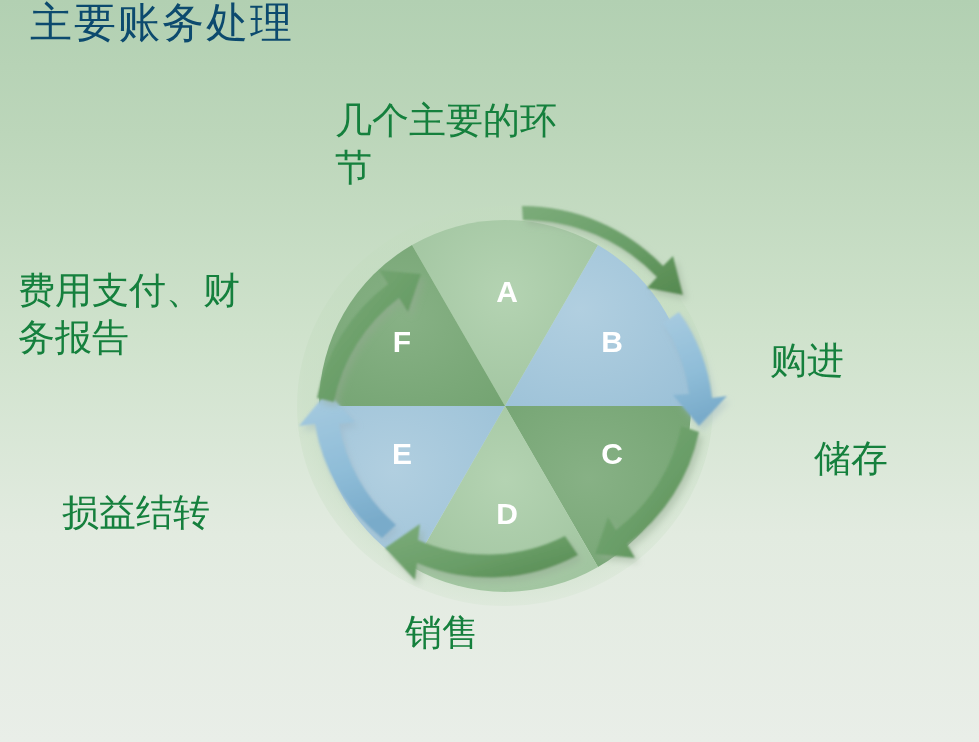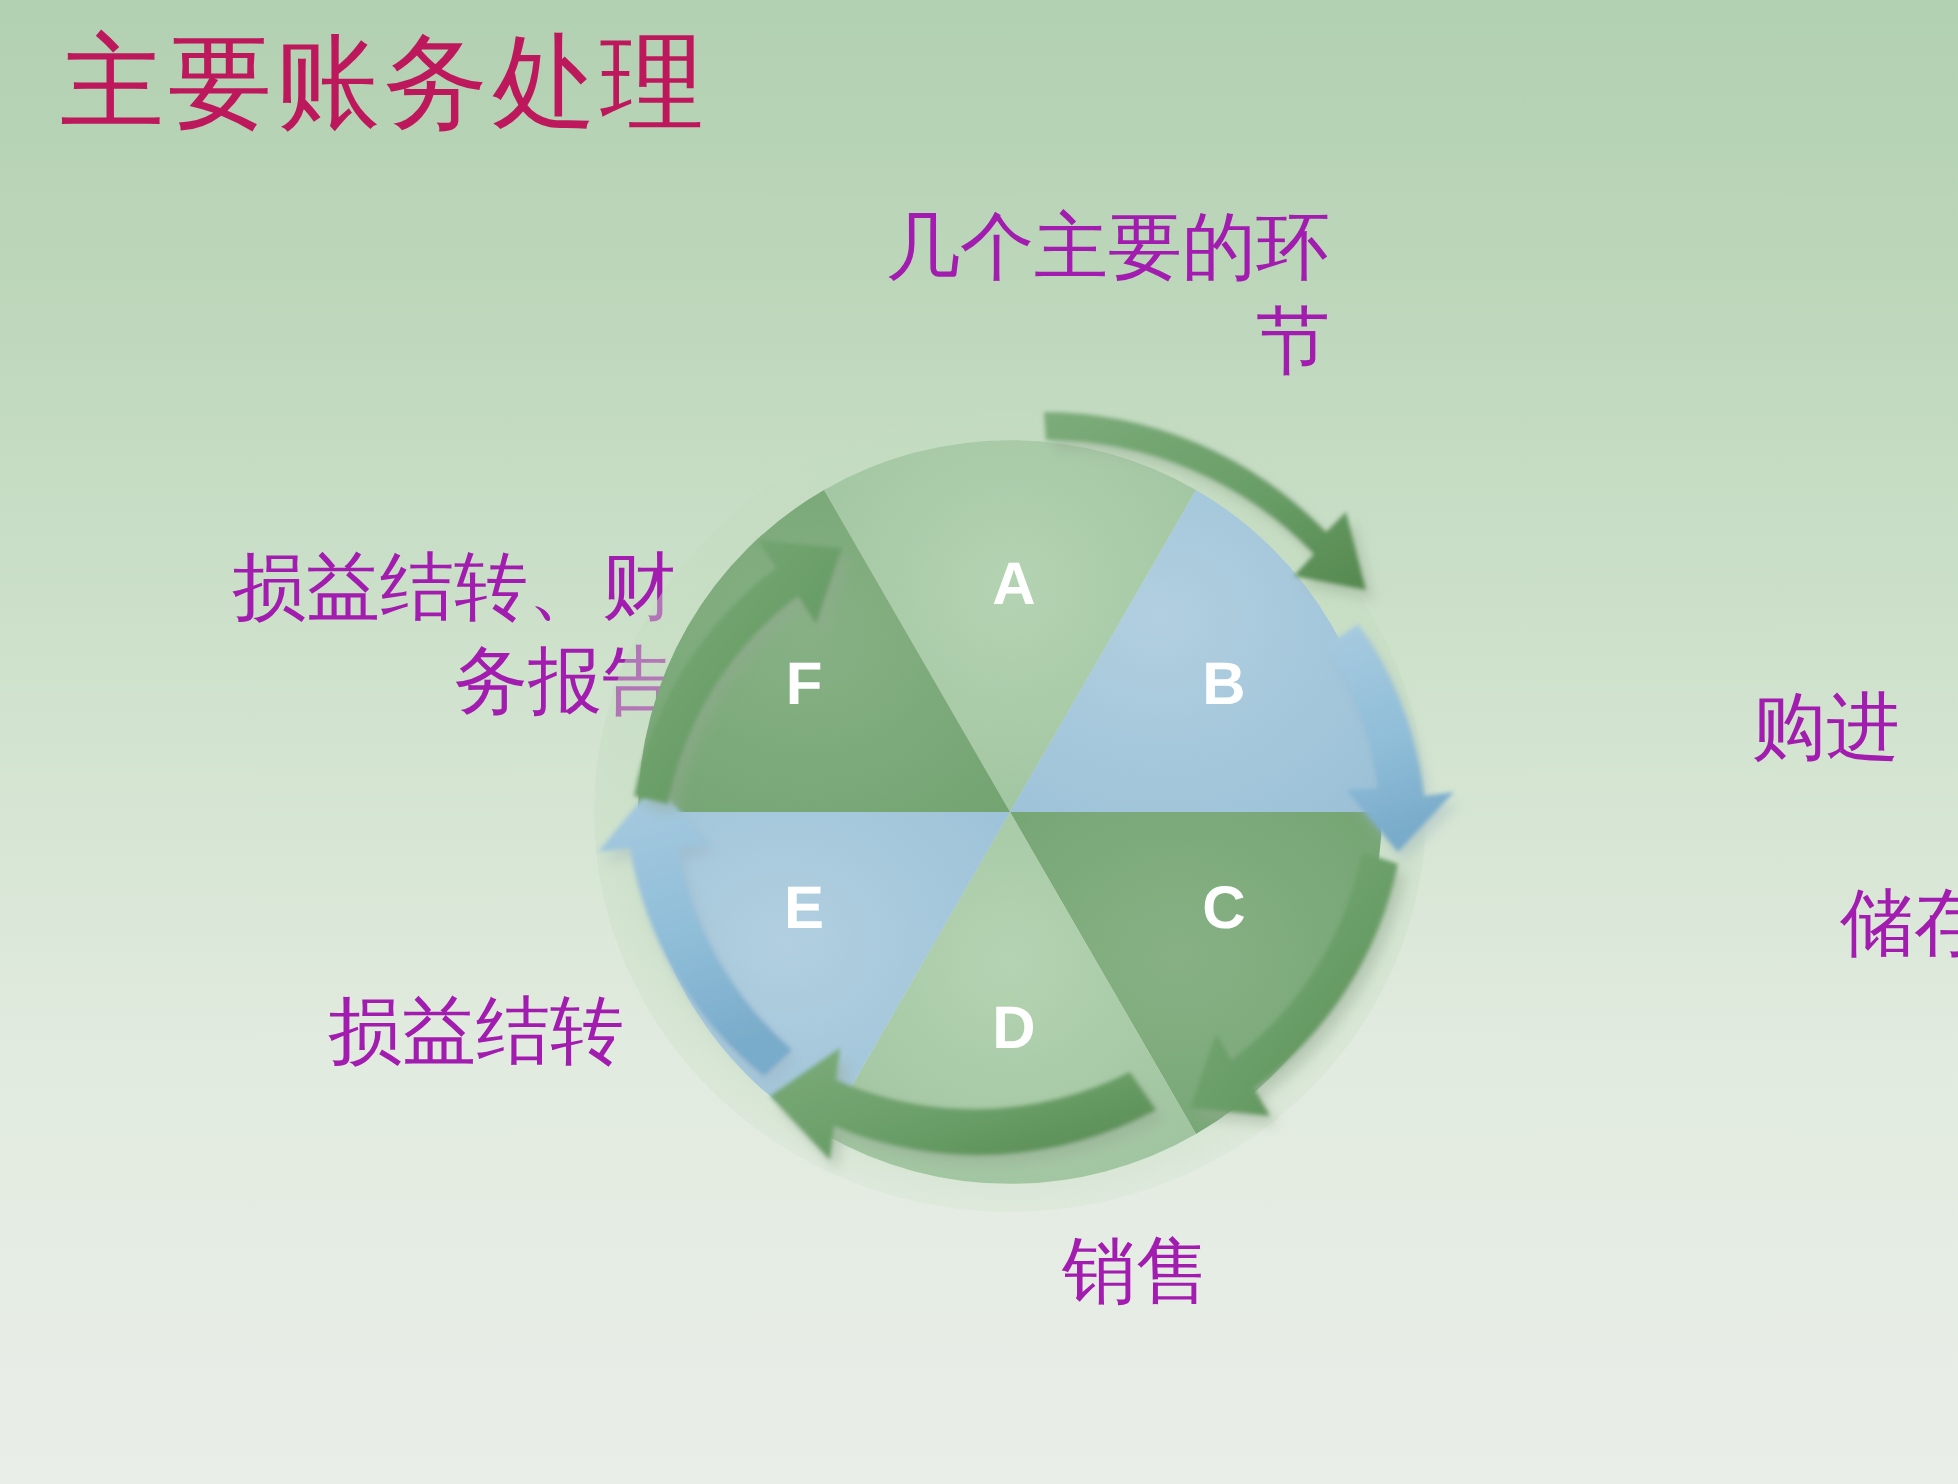--- a/index.html
+++ b/index.html
@@ -12,10 +12,10 @@
 
   
   .slide-title{
-    position:absolute; left:30px; top:14px;
+    position:absolute; left:30px; top:0;
     font-family:"Liberation Sans", sans-serif;
-    font-size:52px; line-height:1.1;
-    color:#be185d; letter-spacing:2px;
+    font-size:42px; line-height:1.1;
+    color:#0c4a6e; letter-spacing:2px;
     white-space:nowrap;
   }
 

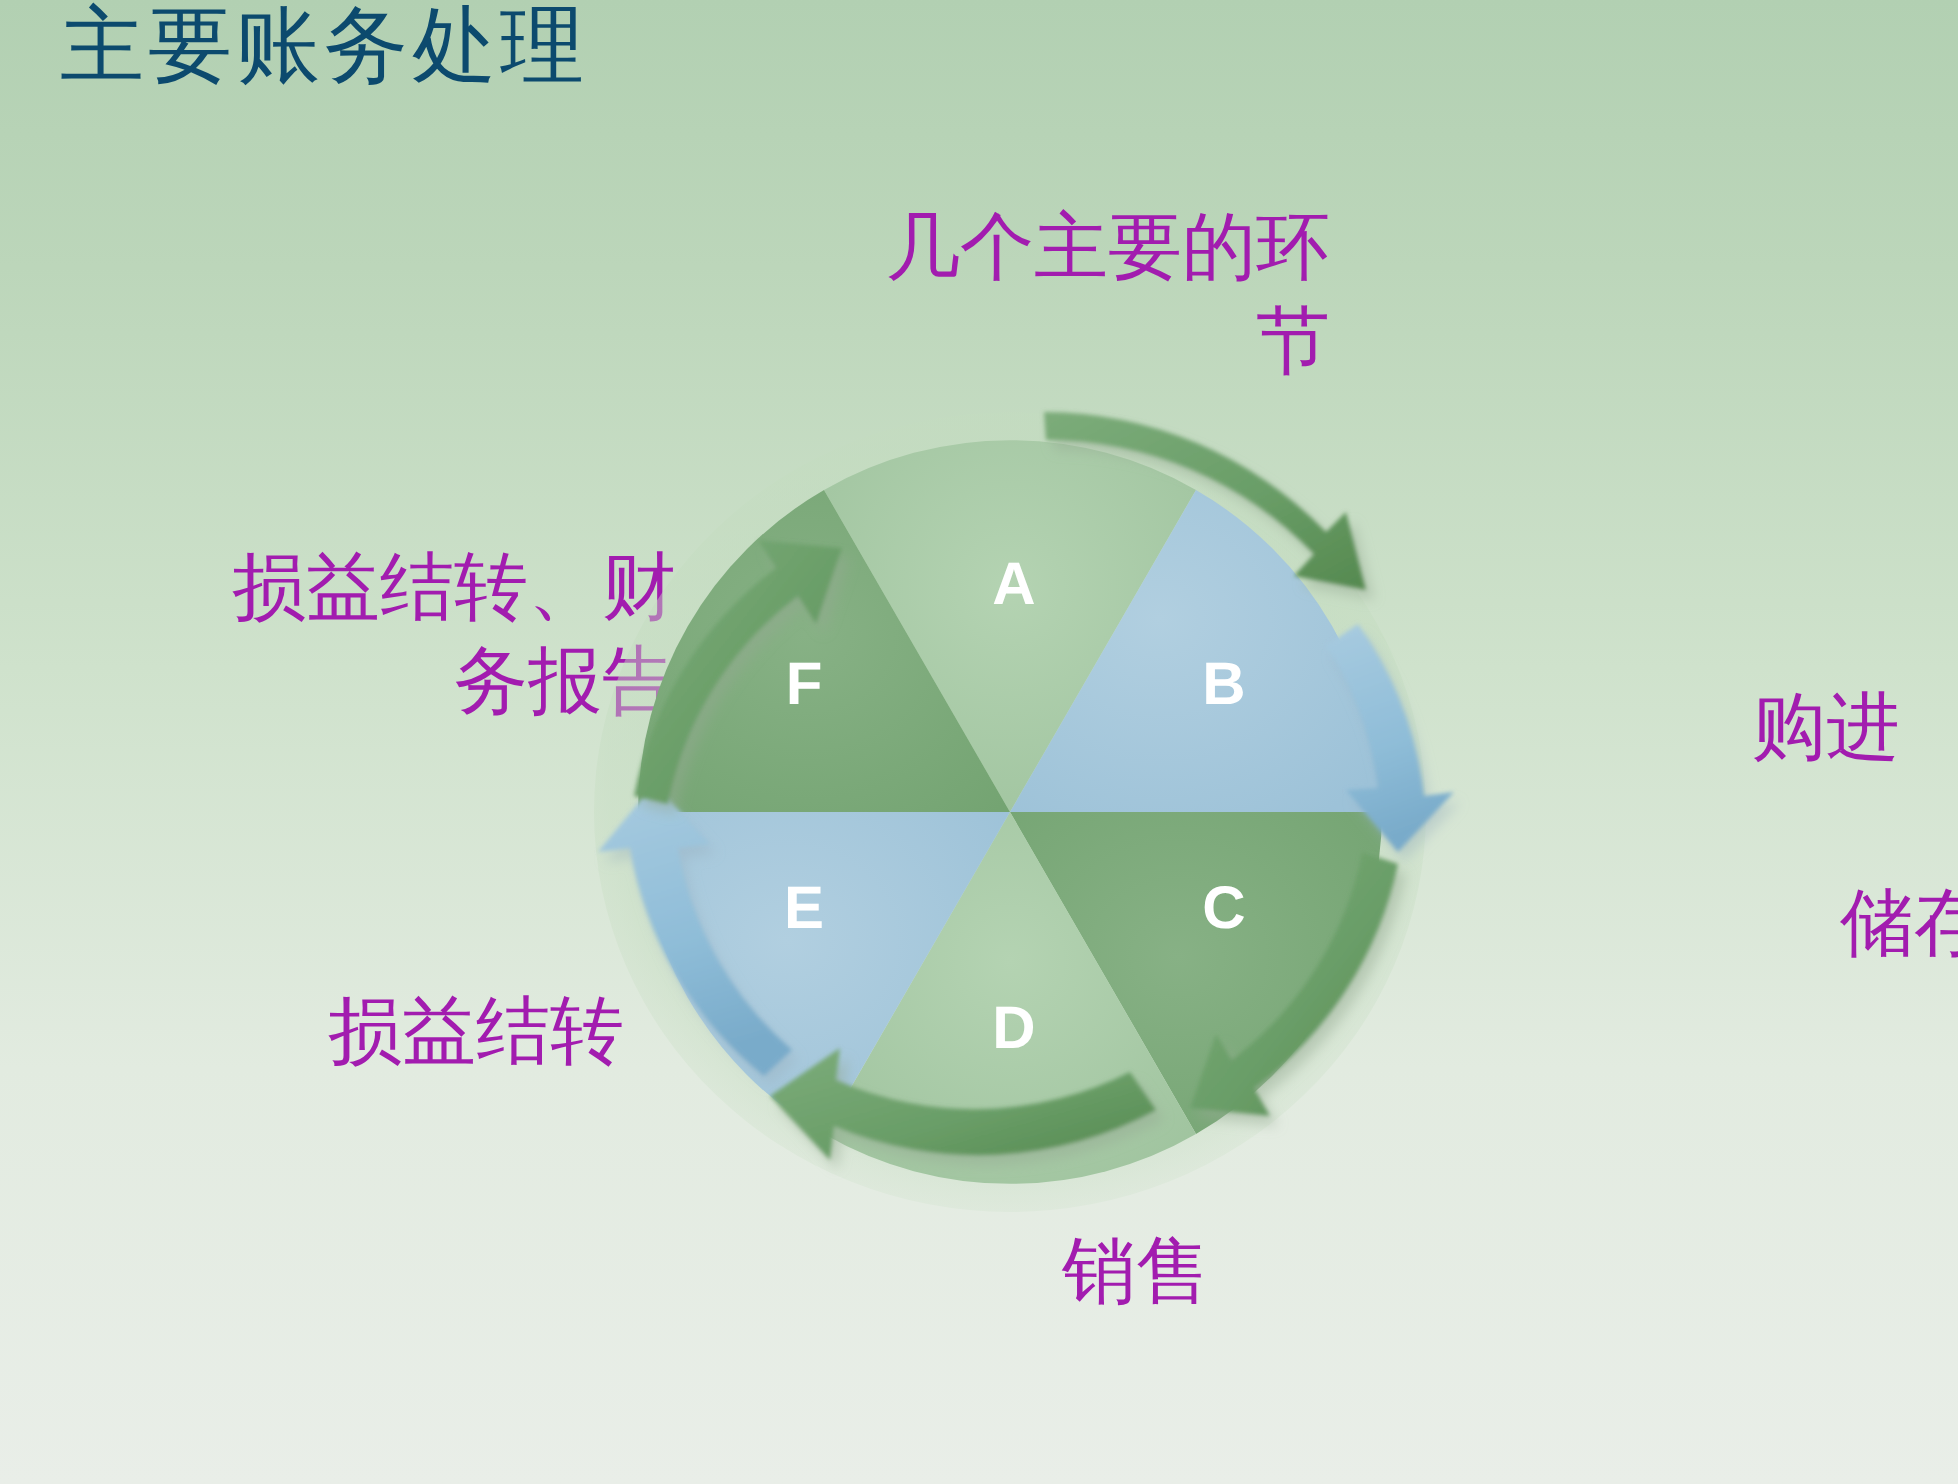--- a/index.html
+++ b/index.html
@@ -22,11 +22,11 @@
   
   .ring-label{
     position:absolute;
-    color:#a21caf;
-    font-family:Liberation Sans, sans-serif;
+    color:#15803d;
+    font-family:Liberation Mono, monospace;
     font-size:37px;
     line-height:1.28;
-    text-align:right;
+    text-align:left;
     white-space:pre-line;
   }
   .lbl-a{ left:335px; top:100px;  width:330px; }

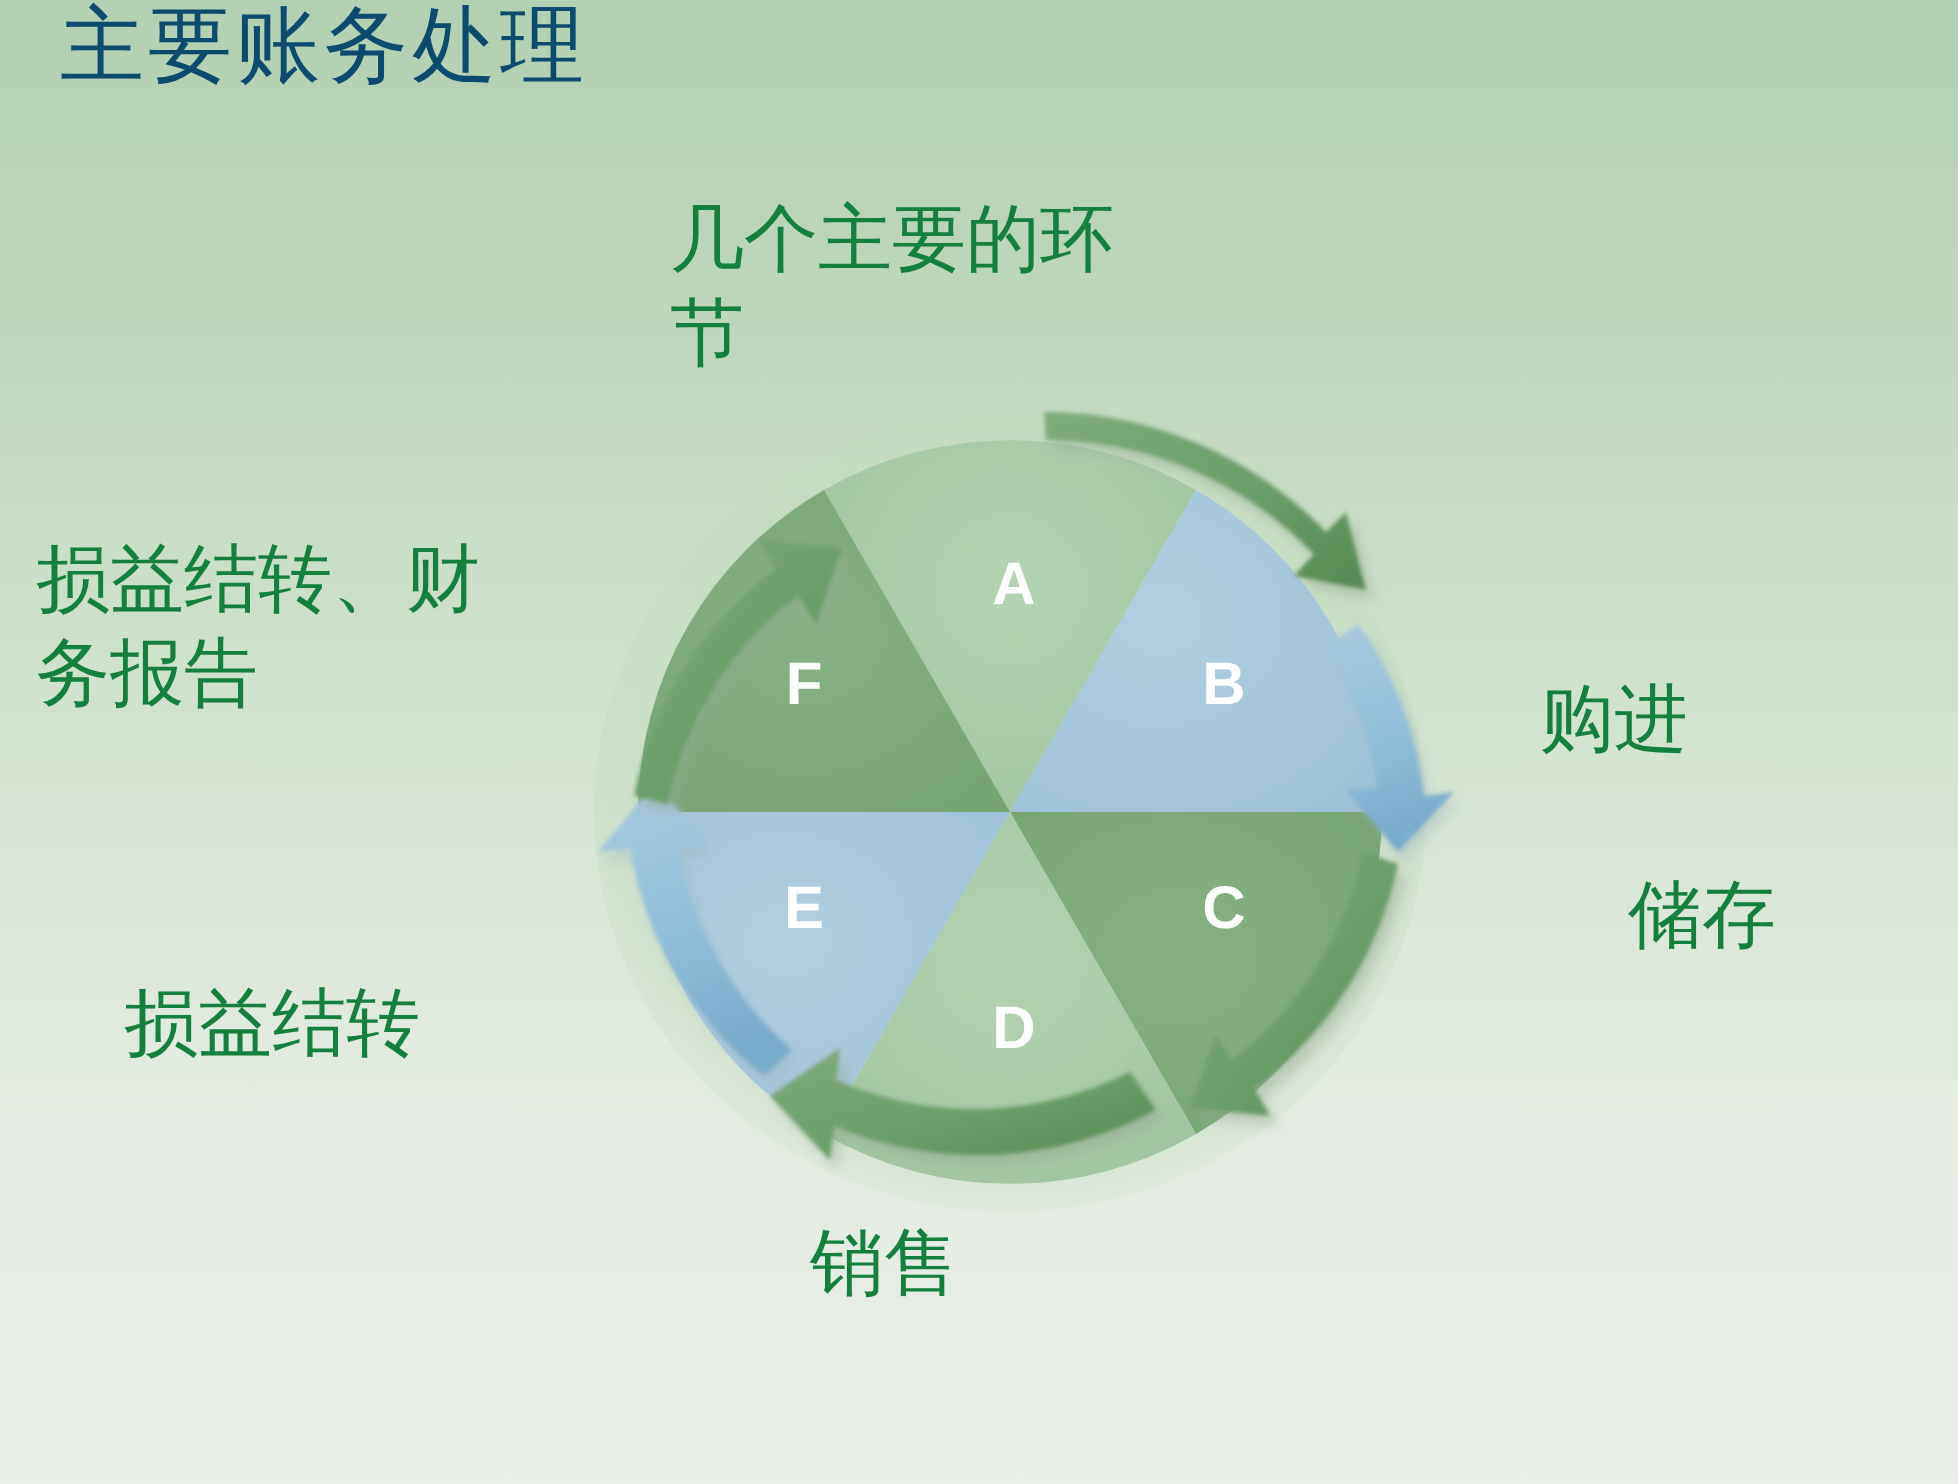--- a/index.html
+++ b/index.html
@@ -61,7 +61,7 @@
 <div class="ring-label lbl-c">储存</div>
 <div class="ring-label lbl-d">销售</div>
 <div class="ring-label lbl-e">损益结转</div>
-<div class="ring-label lbl-f">损益结转、财
+<div class="ring-label lbl-f">费用支付、财
 务报告</div>
 
 <div id="wheel">

